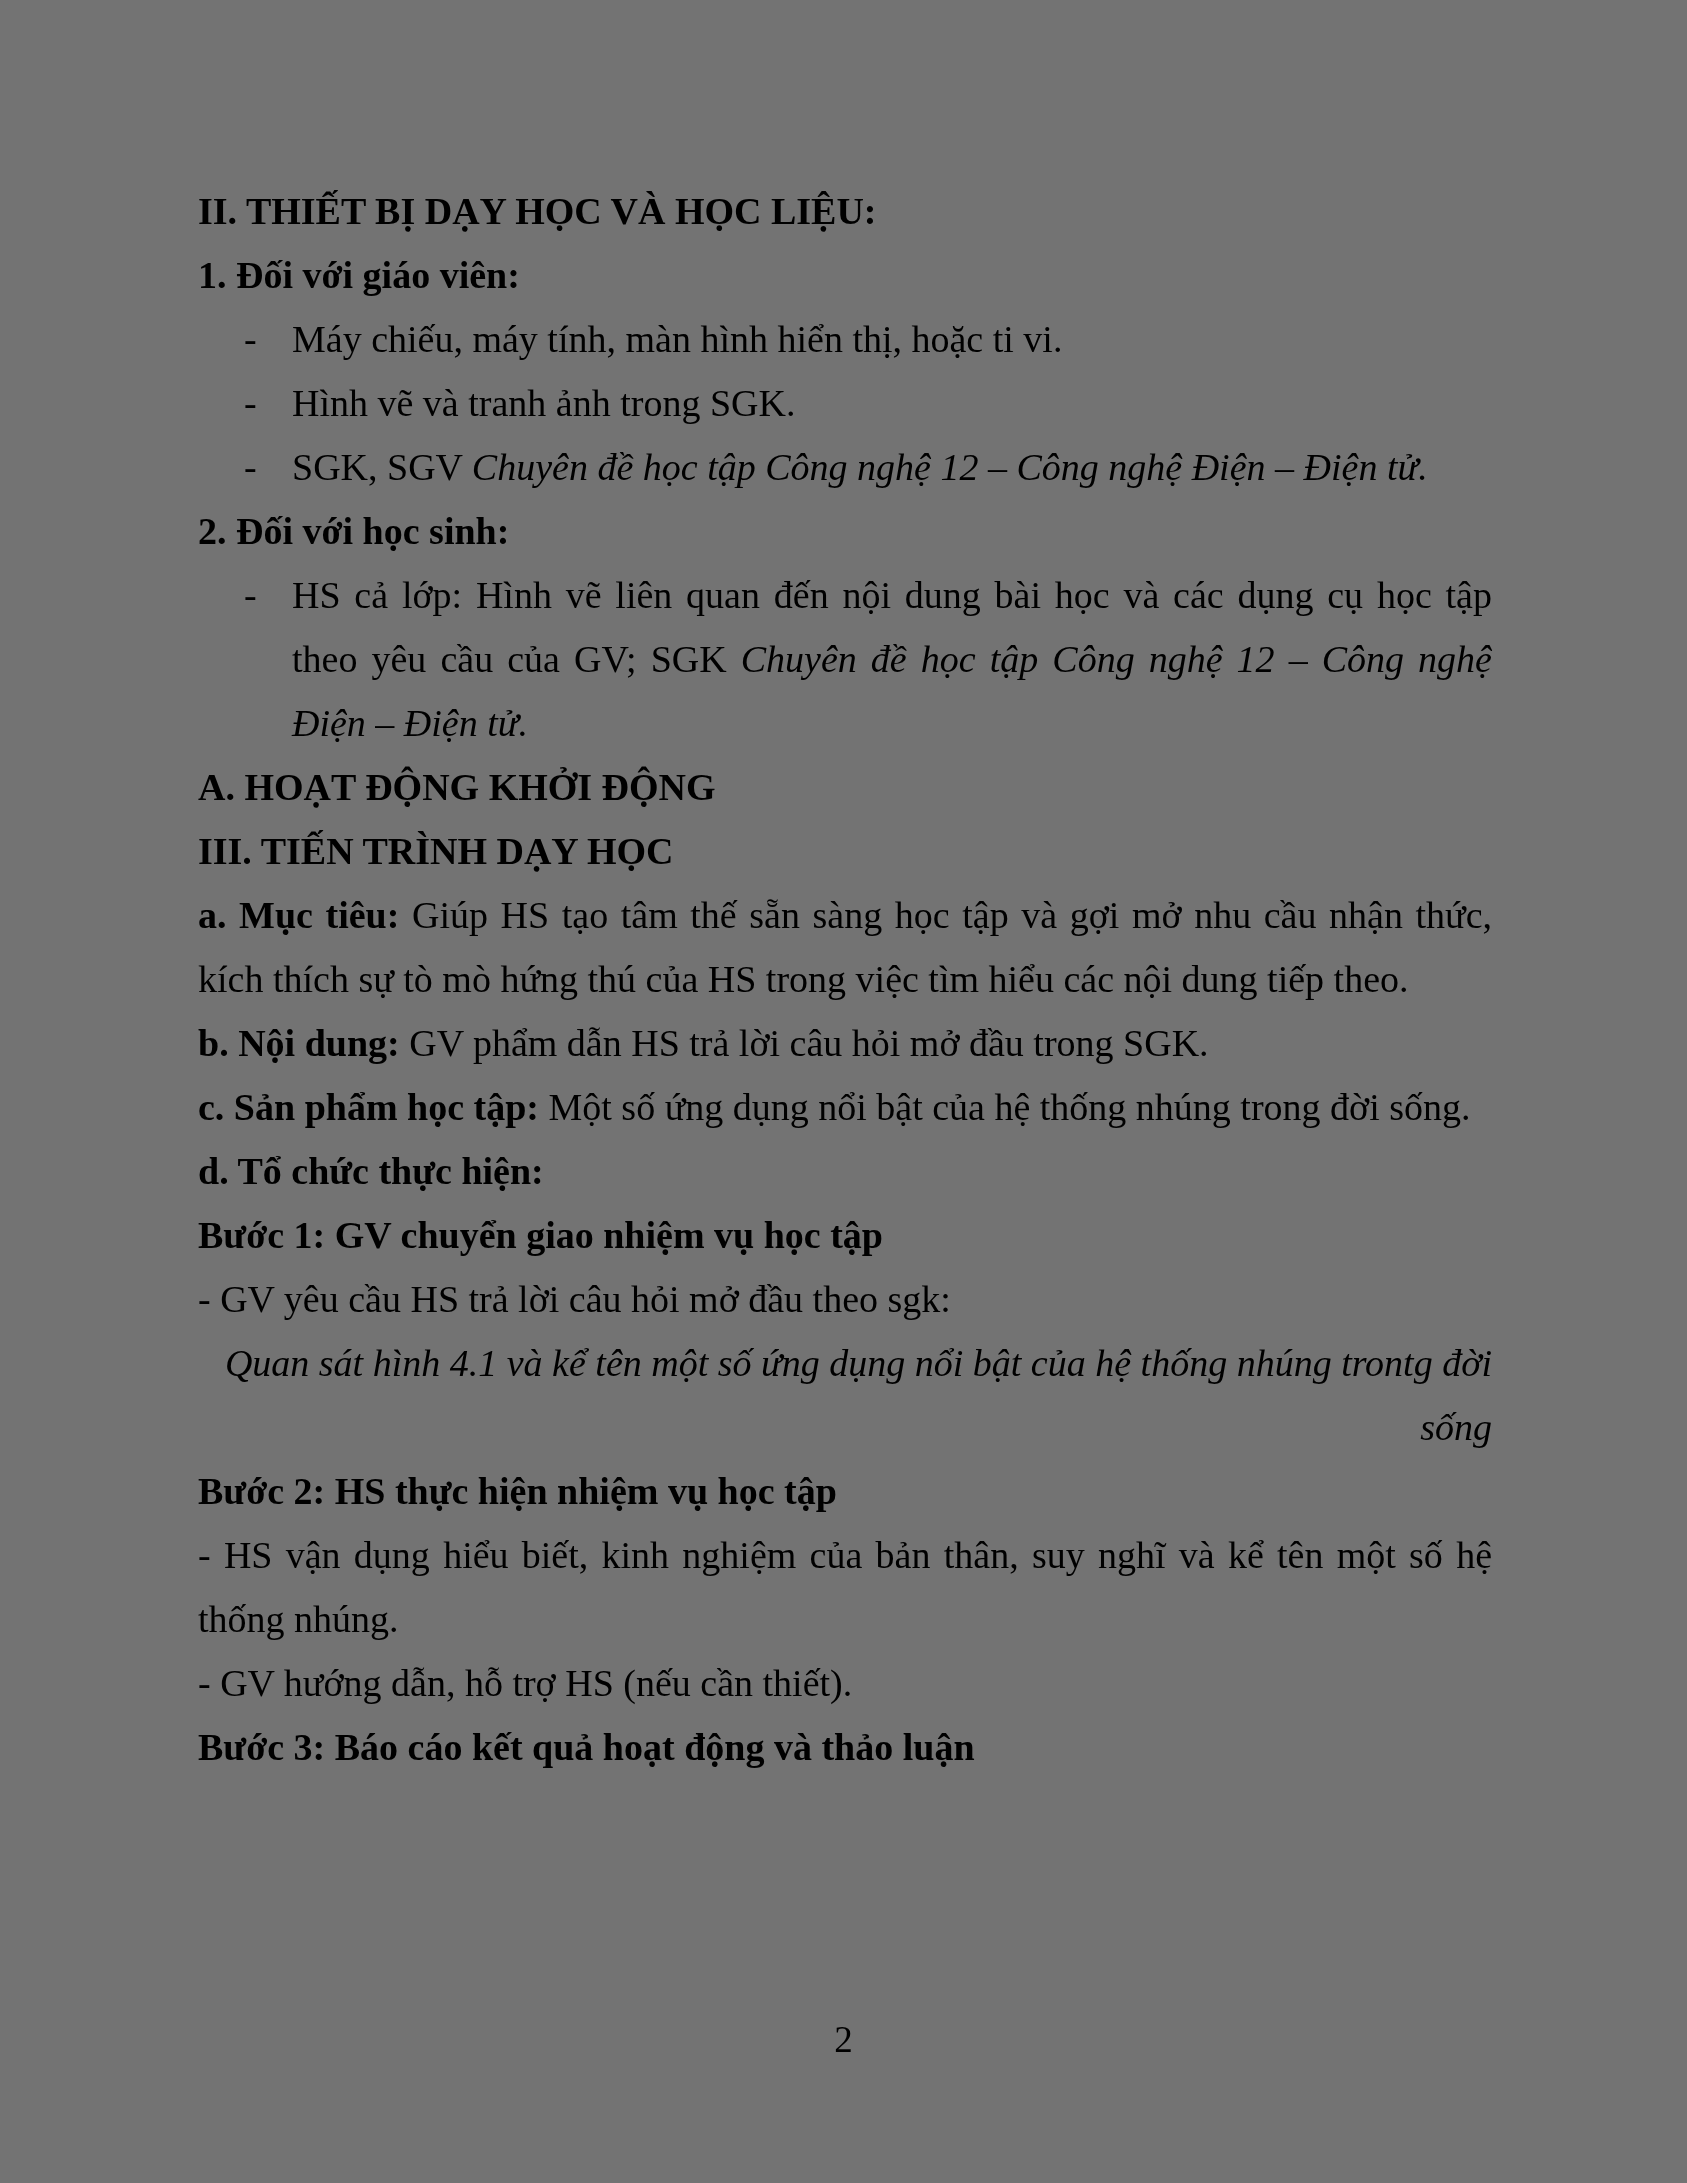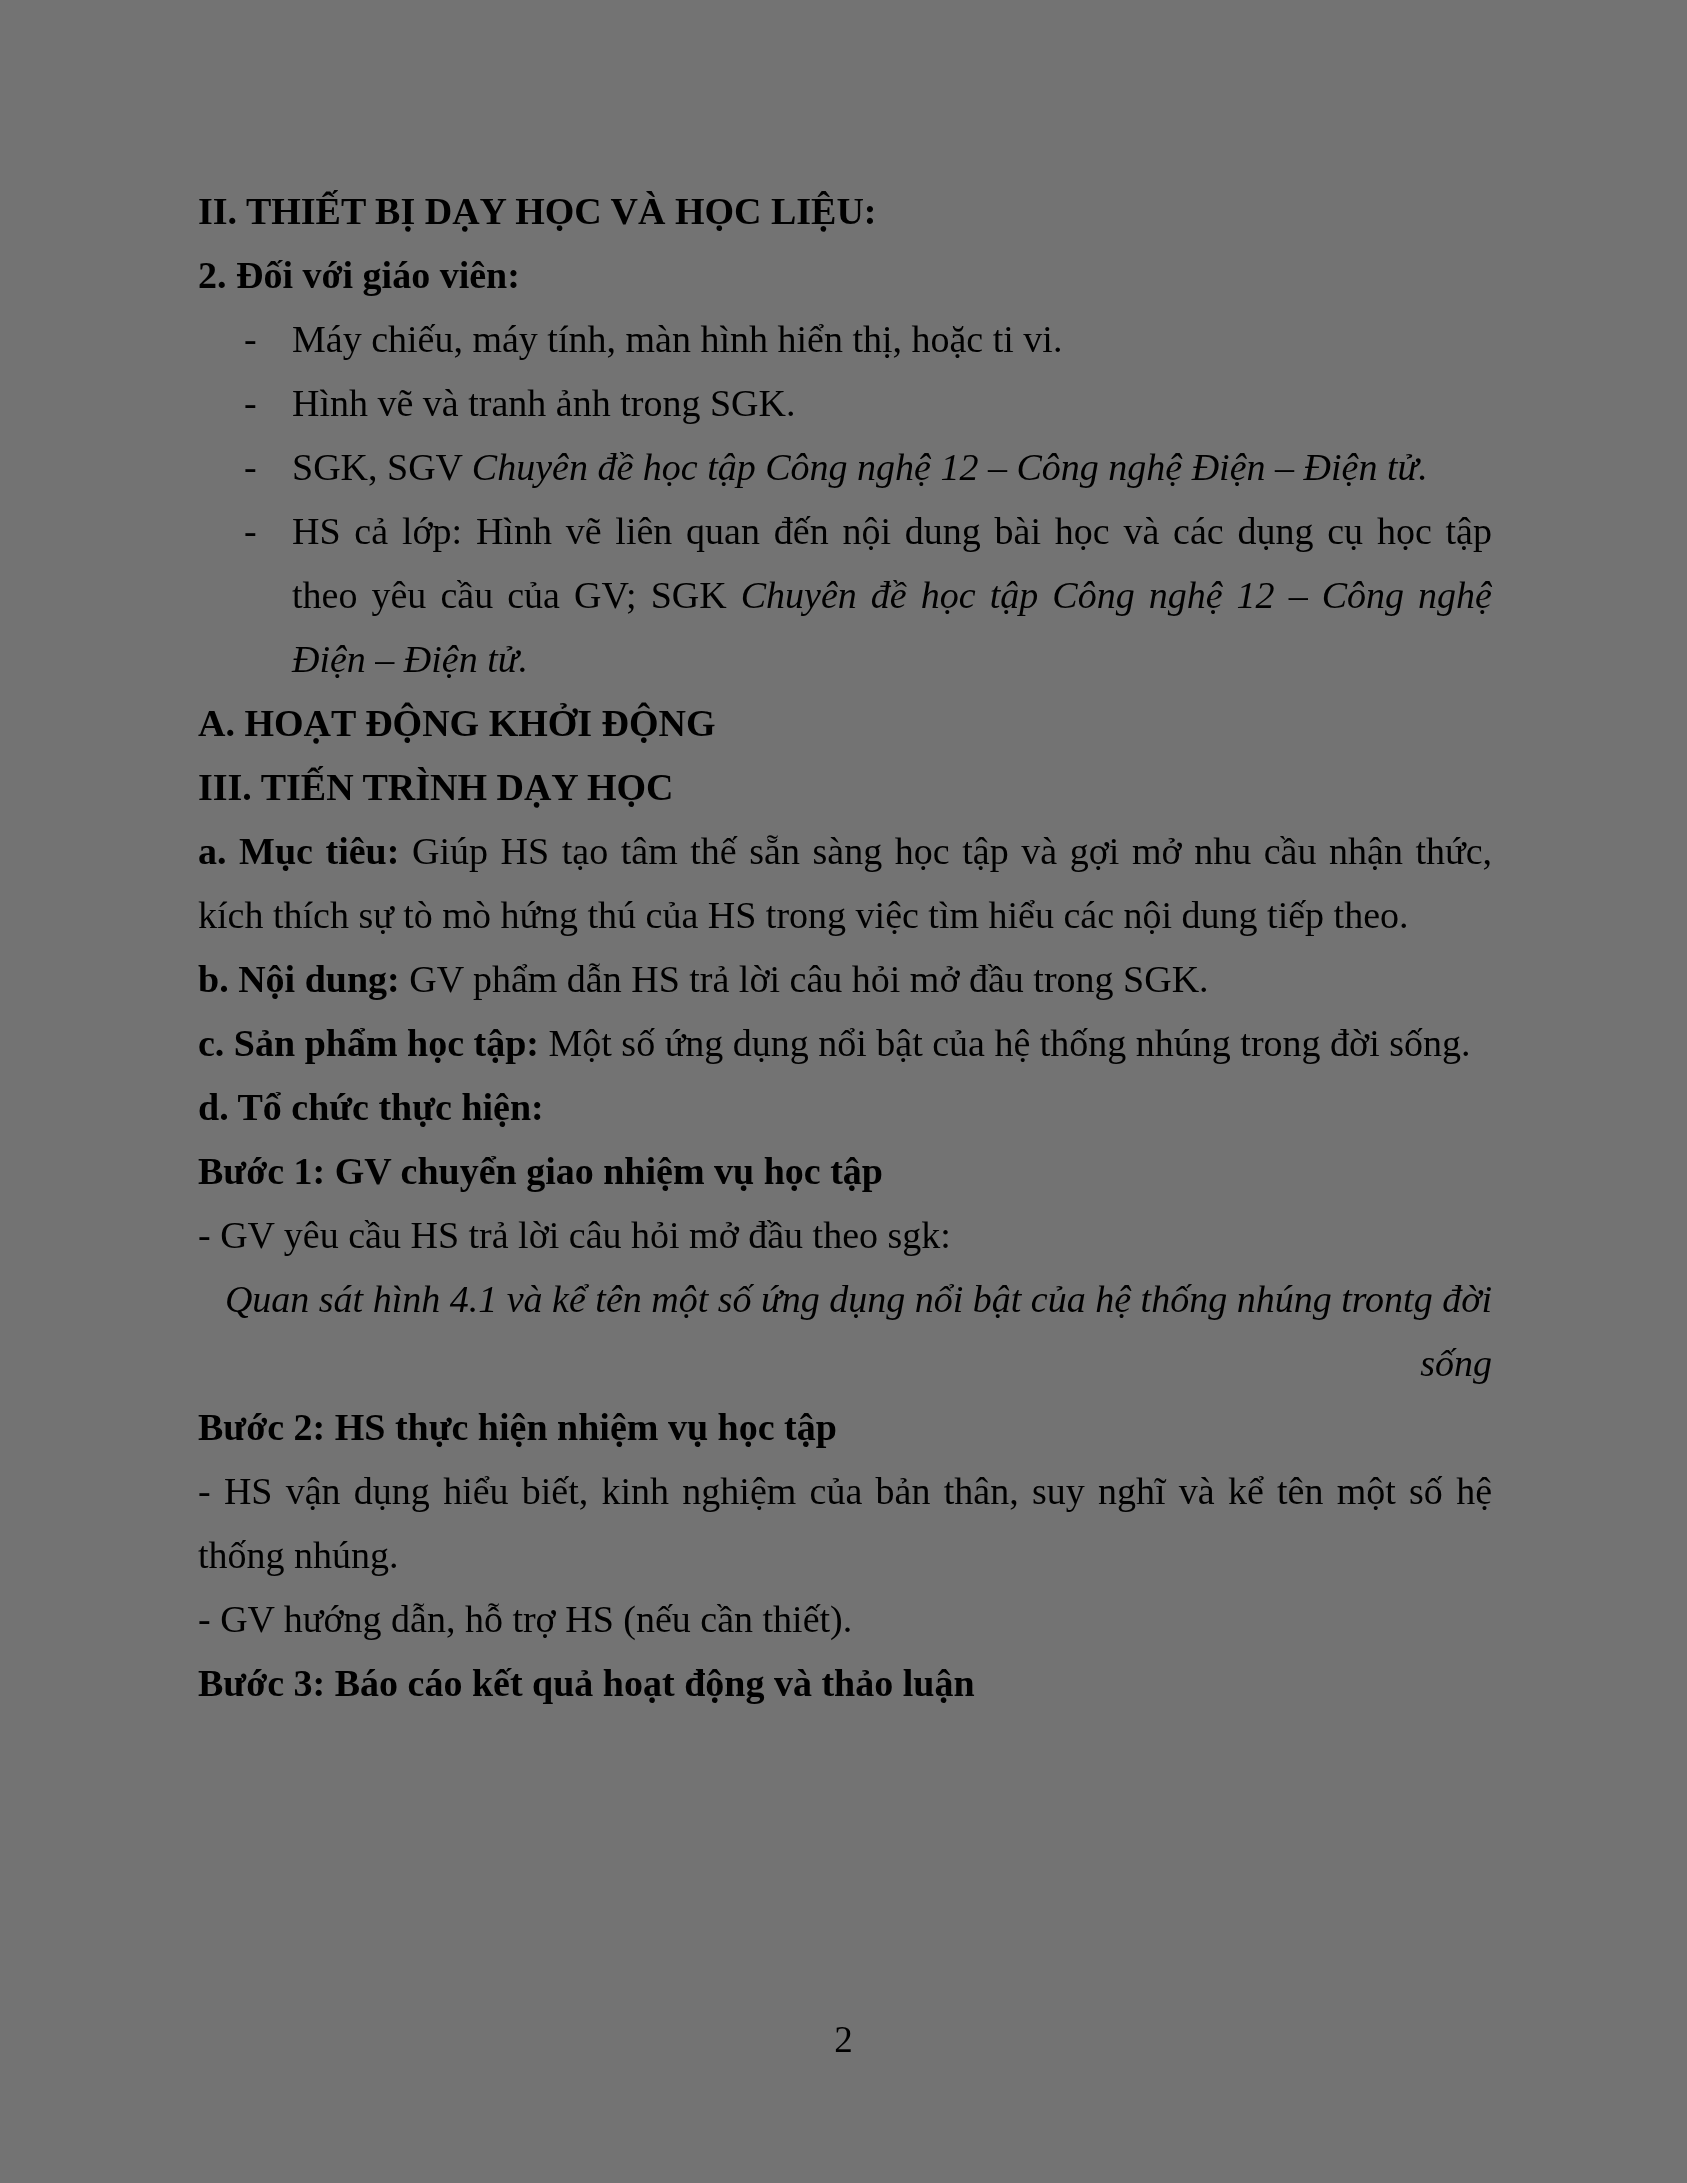--- a/index.html
+++ b/index.html
@@ -55,7 +55,7 @@
 <div class="page">
   <div class="content">
       <p class="para"><span class="b">II. THIẾT BỊ DẠY HỌC VÀ HỌC LIỆU:</span></p>
-      <p class="para"><span class="b">2. Đối với giáo viên:</span></p>
+      <p class="para"><span class="b">1. Đối với giáo viên:</span></p>
       <p class="para list"><span class="marker">-</span><span class="">Máy chiếu, máy tính, màn hình hiển thị, hoặc ti vi.</span></p>
       <p class="para list"><span class="marker">-</span><span class="">Hình vẽ và tranh ảnh trong SGK.</span></p>
       <p class="para list"><span class="marker">-</span><span class="">SGK, SGV </span><span class=" i">Chuyên đề học tập Công nghệ 12 – Công nghệ Điện – Điện tử.</span></p>

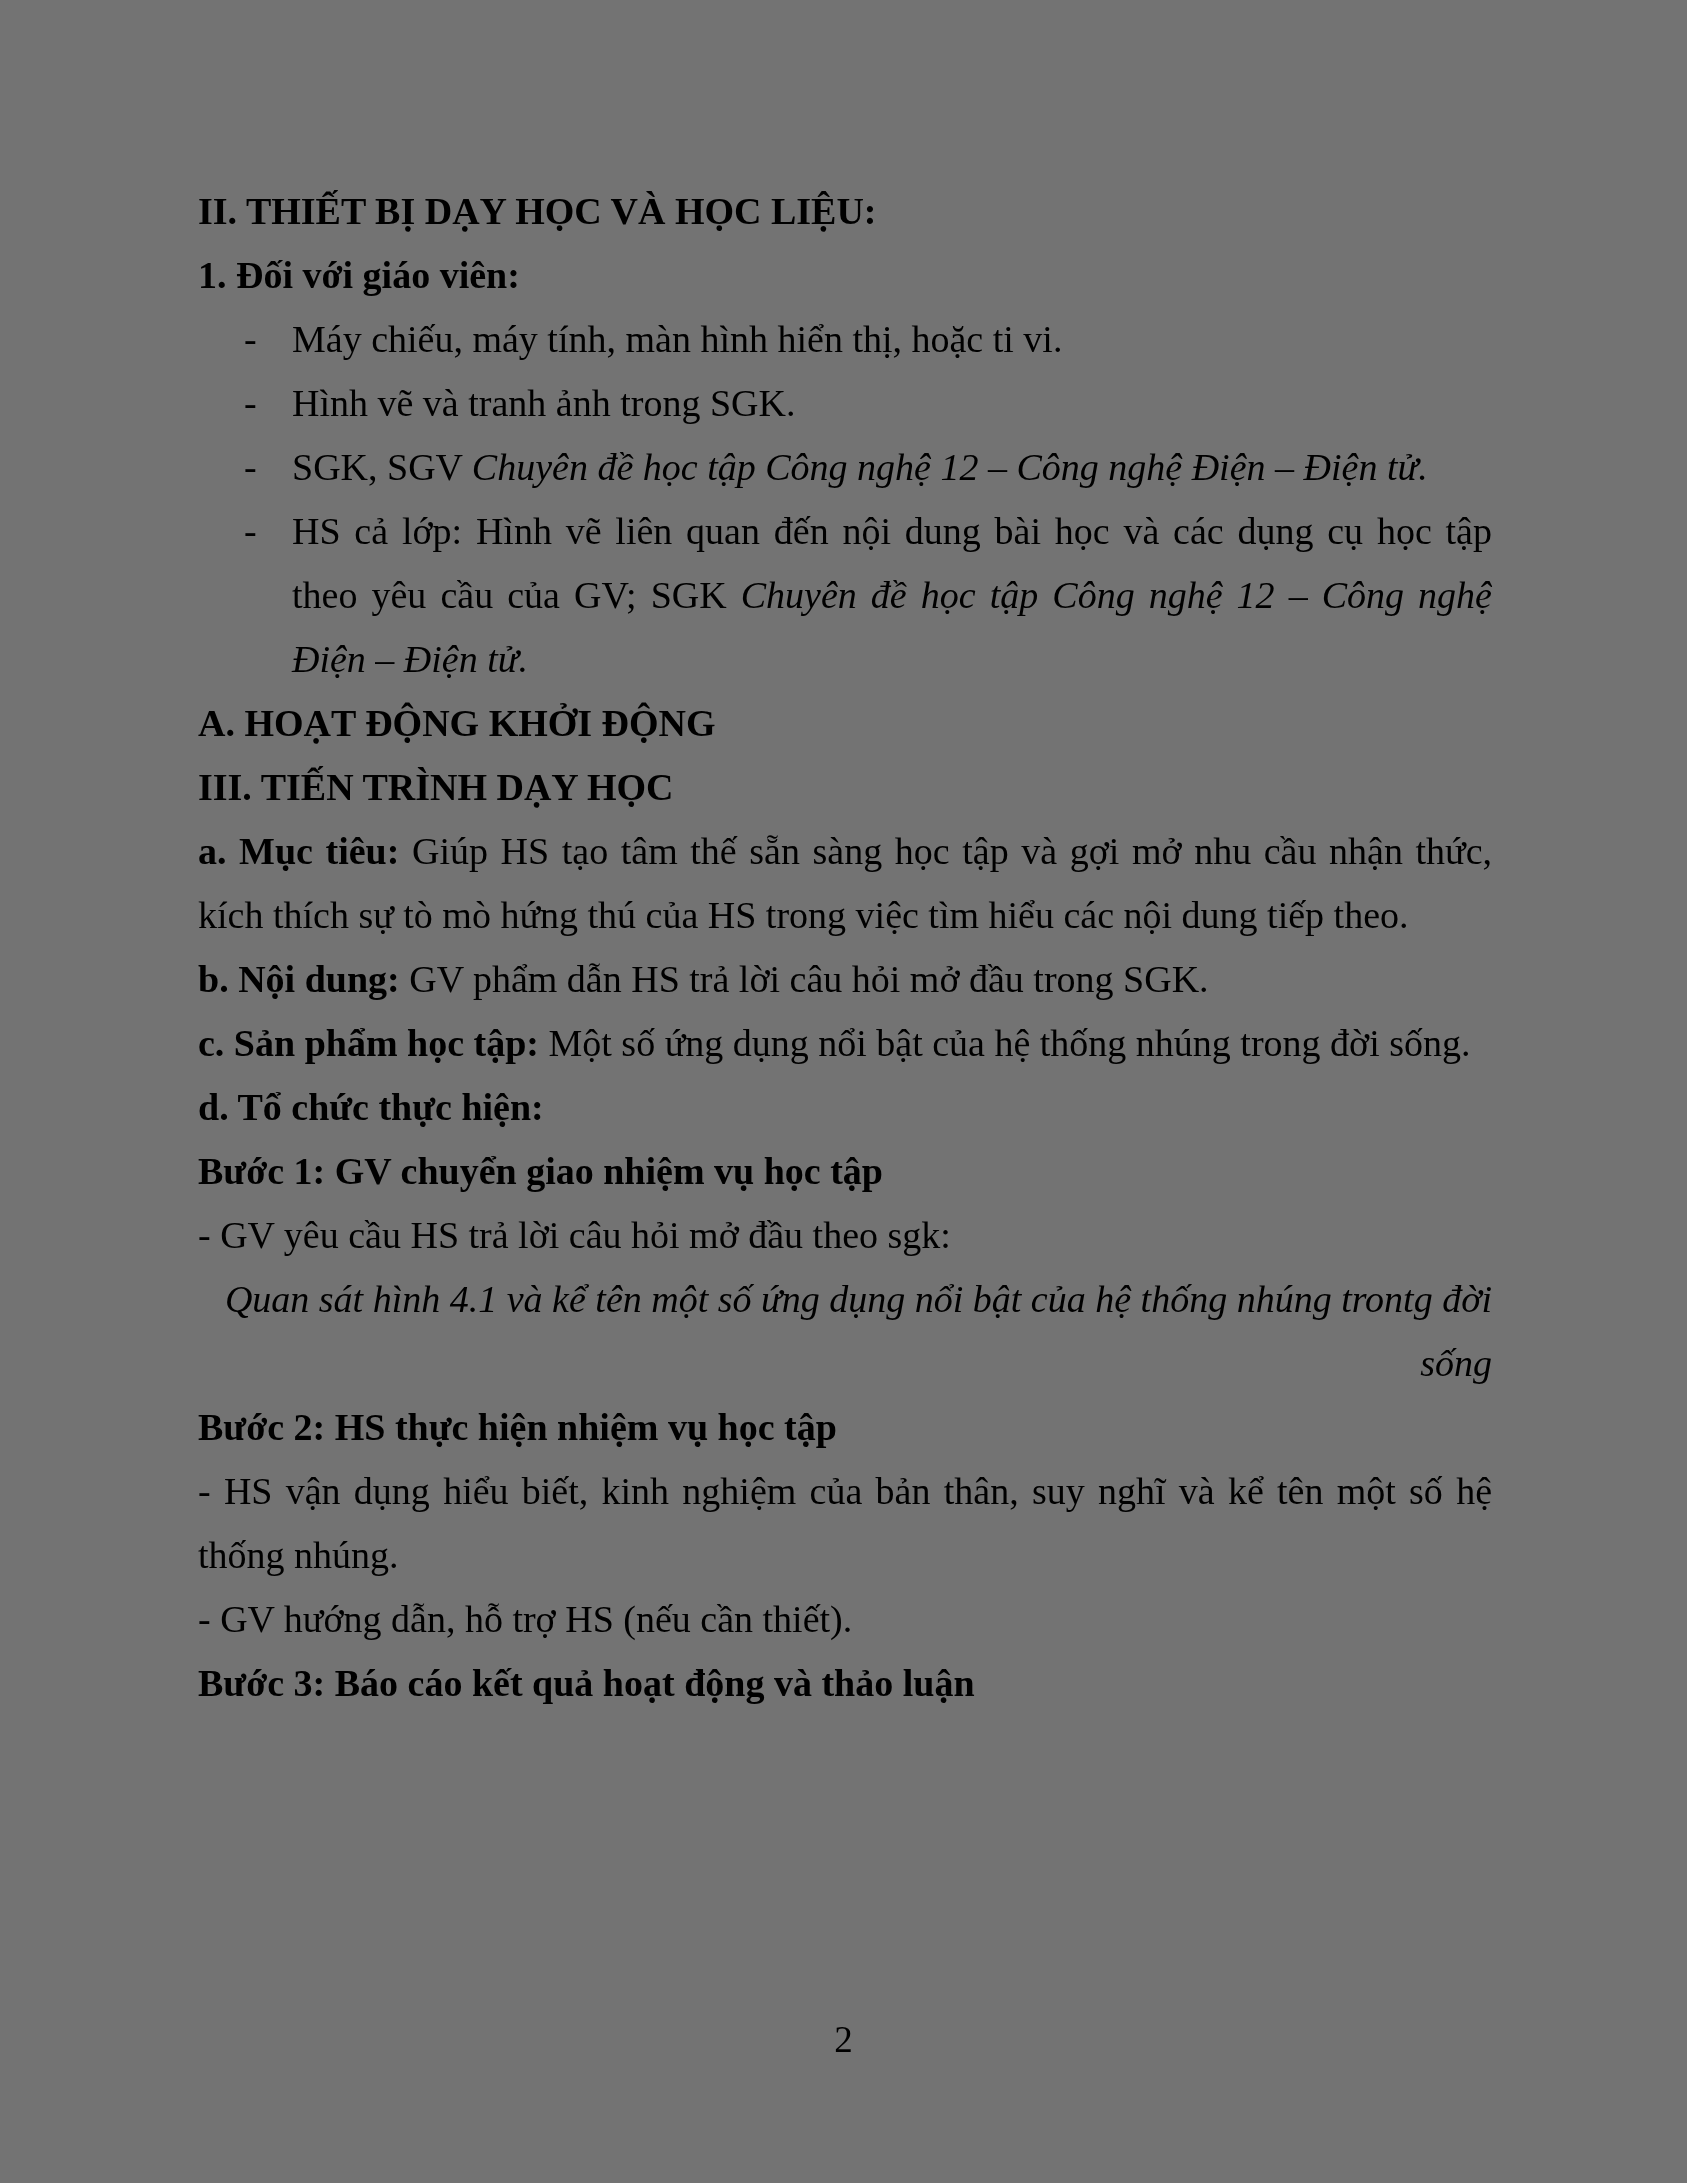--- a/index.html
+++ b/index.html
@@ -59,6 +59,7 @@
       <p class="para list"><span class="marker">-</span><span class="">Máy chiếu, máy tính, màn hình hiển thị, hoặc ti vi.</span></p>
       <p class="para list"><span class="marker">-</span><span class="">Hình vẽ và tranh ảnh trong SGK.</span></p>
       <p class="para list"><span class="marker">-</span><span class="">SGK, SGV </span><span class=" i">Chuyên đề học tập Công nghệ 12 – Công nghệ Điện – Điện tử.</span></p>
+      <p class="para"><span class="b">2. Đối với học sinh:</span></p>
       <p class="para list justify"><span class="marker">-</span><span class="">HS cả lớp: Hình vẽ liên quan đến nội dung bài học và các dụng cụ học tập theo yêu cầu của GV; SGK </span><span class=" i">Chuyên đề học tập Công nghệ 12 – Công nghệ Điện – Điện tử.</span></p>
       <p class="para"><span class="b">A. HOẠT ĐỘNG KHỞI ĐỘNG</span></p>
       <p class="para"><span class="b">III. TIẾN TRÌNH DẠY HỌC</span></p>

